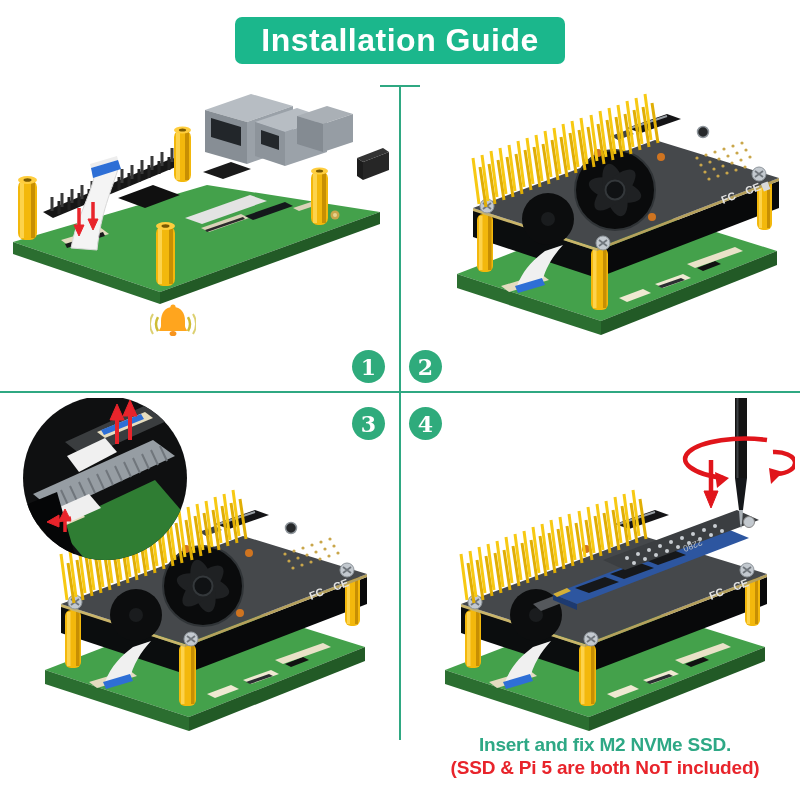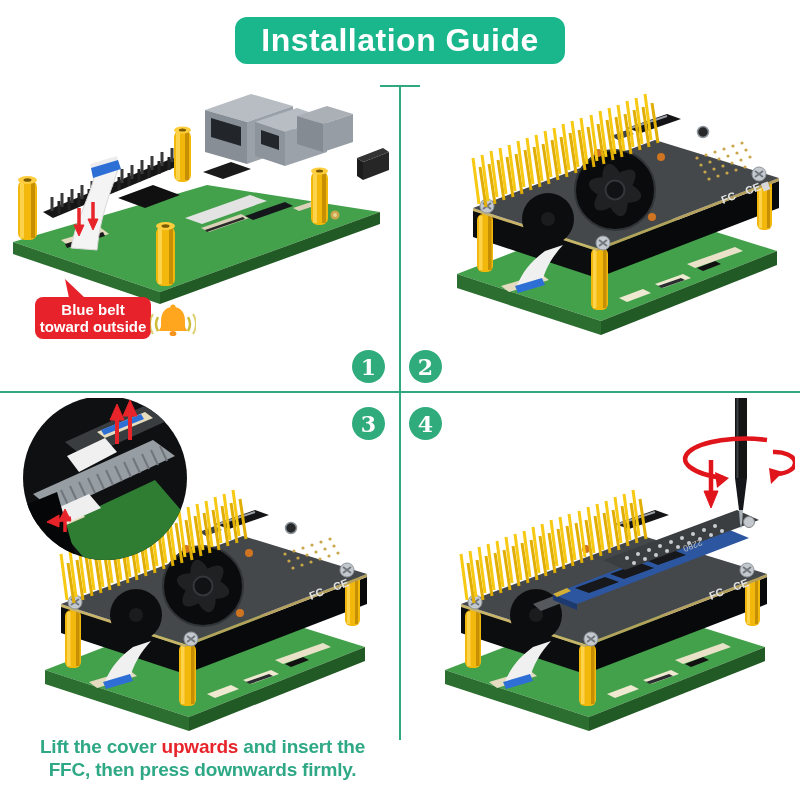--- a/index.html
+++ b/index.html
@@ -6,7 +6,7 @@
   .page{position:relative;width:800px;height:792px;background:#ffffff;overflow:hidden;
         font-family:"Liberation Sans",sans-serif;}
   .banner{position:absolute;left:235px;top:17px;width:330px;height:47px;background:#1bb78c;
-          border-radius:12px;display:flex;align-items:center;justify-content:center;
+          border-radius:7px;display:flex;align-items:center;justify-content:center;
           color:#fff;font-size:32px;font-weight:600;letter-spacing:.5px;}
   .vline{position:absolute;left:399px;top:85px;width:2px;height:655px;background:#2fa882;}
   .vcap{position:absolute;left:380px;top:85px;width:40px;height:2px;background:#2fa882;}

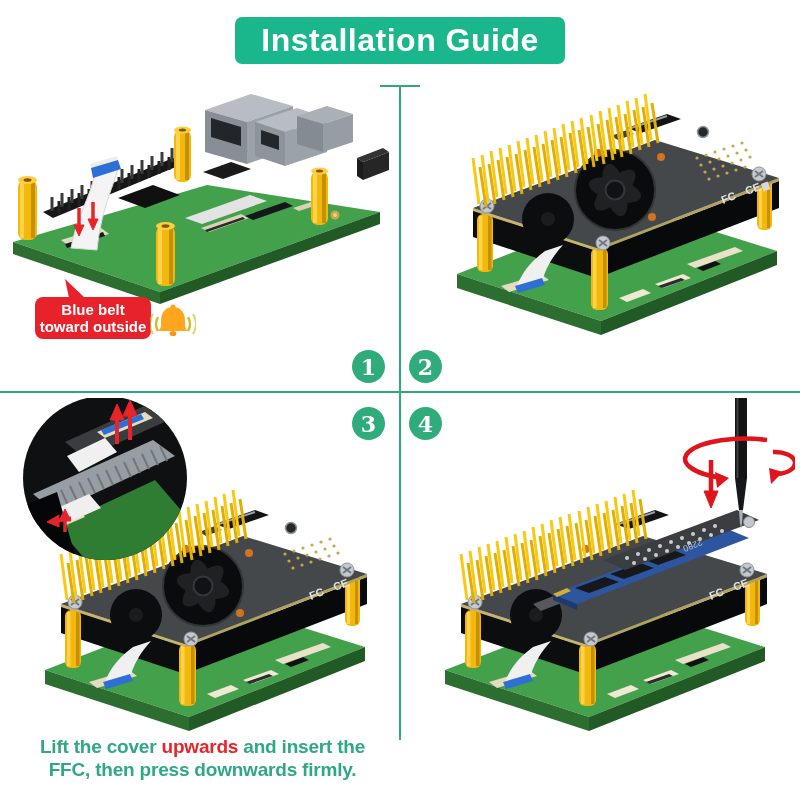--- a/index.html
+++ b/index.html
@@ -136,13 +136,6 @@
   </g>
 </svg>
 
-<div class="callout">
-  <svg class="tail" viewBox="0 0 24 19">
-        <polygon points="2,0 22,19 6,19" fill="#e7222a"></polygon>
-      </svg>
-  <span>Blue belt</span><br>
-  <span>toward outside</span>
-</div>
 <svg class="scene" style="left:150px;top:301px" width="46" height="40" viewBox="0 0 46 40">
   <path d="M8,16 A14,14 0 0 0 8,30" stroke="#cdbc35" stroke-width="2.5" fill="none"></path>
   <path d="M3,13 A19,19 0 0 0 3,33" stroke="#cdbc35" stroke-width="2" fill="none" opacity=".7"></path>

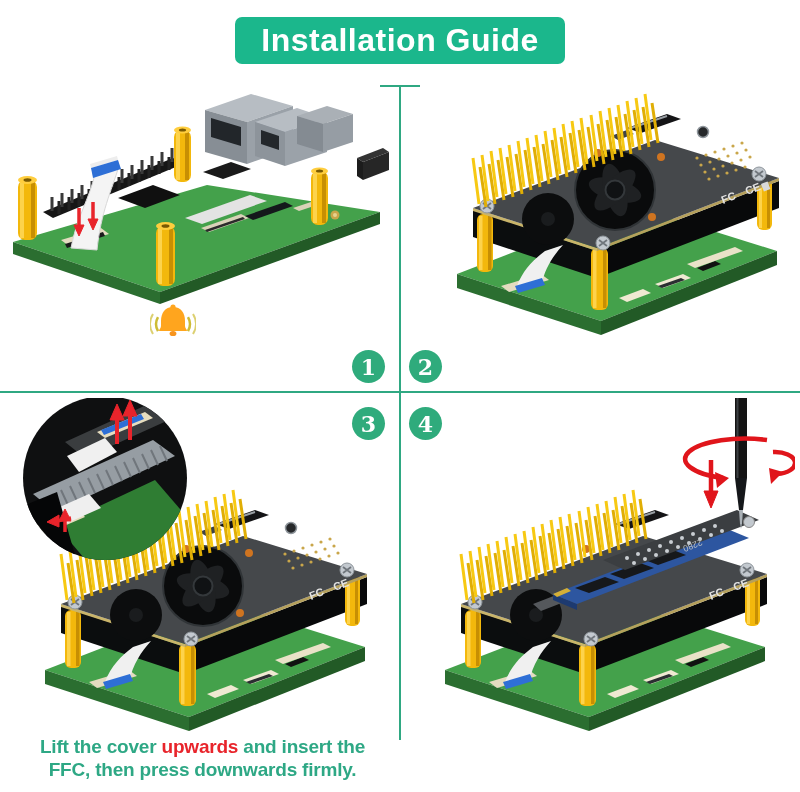--- a/index.html
+++ b/index.html
@@ -46,10 +46,6 @@
       <span>4</span>
     </div>
 
-<div class="cap" style="left:15px;top:735px;width:375px">
-  <span>Lift the cover </span><span class="hl">upwards</span><span> and insert the</span><br>
-  <span>FFC, then press downwards firmly.</span>
-</div>
 
 <svg class="scene" style="left:5px;top:88px" width="385" height="250" viewBox="0 0 385 250">
   <g>

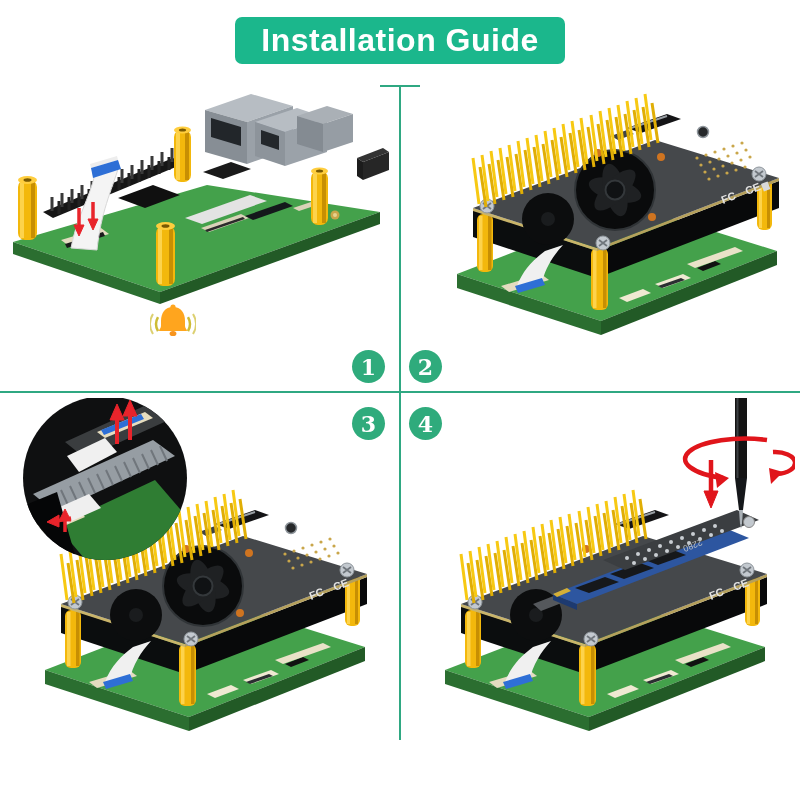--- a/index.html
+++ b/index.html
@@ -46,6 +46,10 @@
       <span>4</span>
     </div>
 
+<div class="cap" style="left:415px;top:733px;width:380px">
+  <span>Insert and fix M2 NVMe SSD.</span><br>
+  <span class="hl">(SSD &amp; Pi 5 are both NoT included)</span>
+</div>
 
 <svg class="scene" style="left:5px;top:88px" width="385" height="250" viewBox="0 0 385 250">
   <g>

